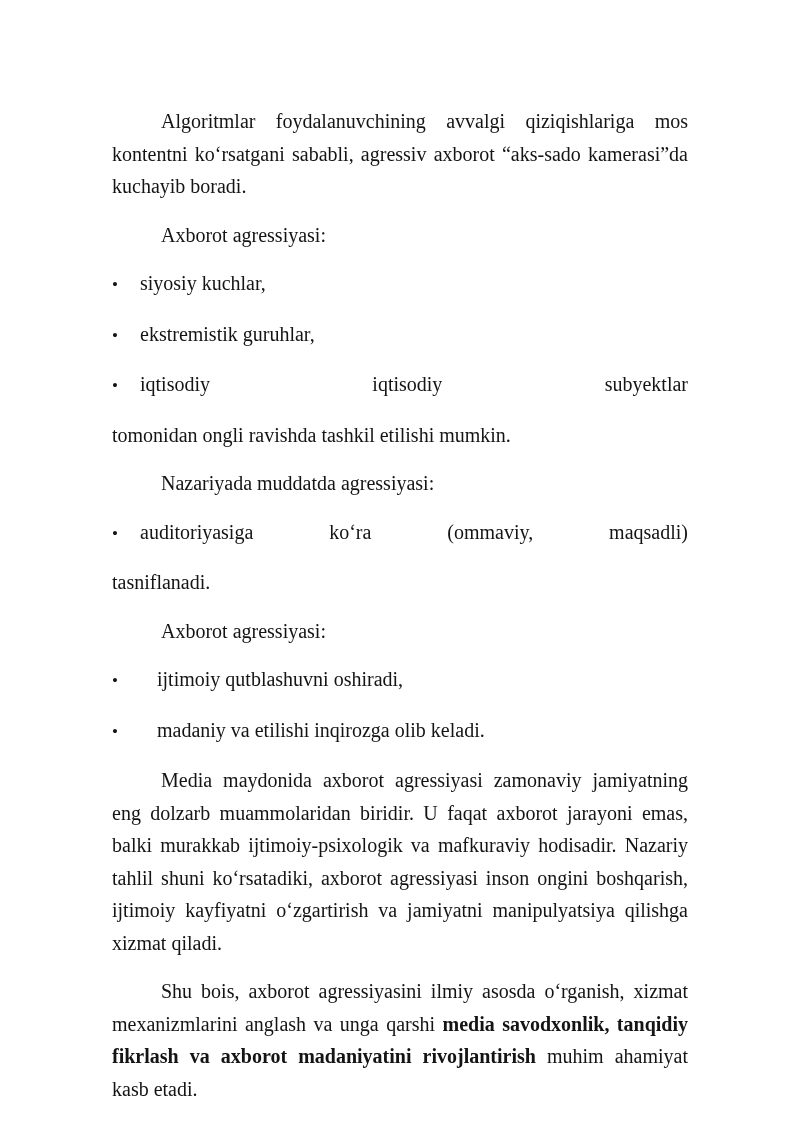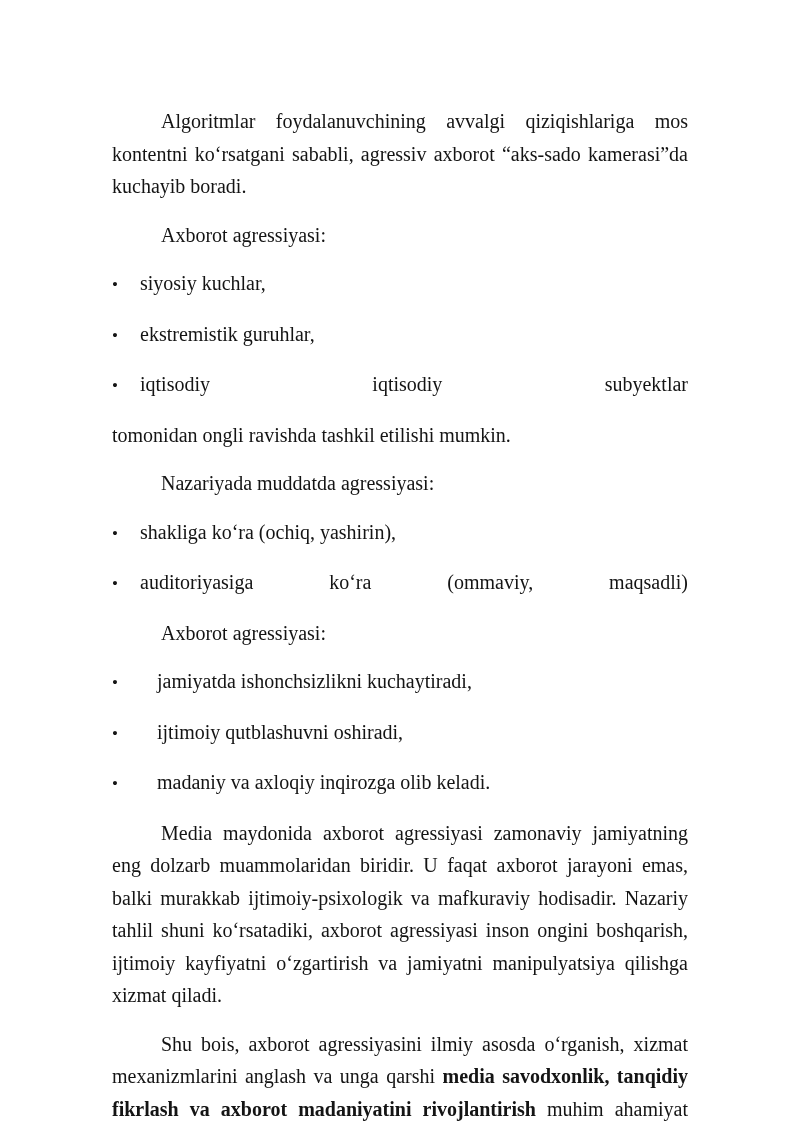--- a/index.html
+++ b/index.html
@@ -74,7 +74,6 @@
       </div>
       <p class="continuation">tomonidan ongli ravishda tashkil etilishi mumkin.</p>
       <p class="doc-p"><span class="run">Nazariyada muddatda agressiyasi:</span></p>
-      <p class="doc-li"><span class="bullet narrow">•</span><span class="run">shakliga ko‘ra (ochiq, yashirin),</span></p>
       <div class="doc-li-spread">
         <span class="cell"><span class="bullet narrow">•</span><span>auditoriyasiga</span></span>
         <span class="cell"><span>ko‘ra</span></span>

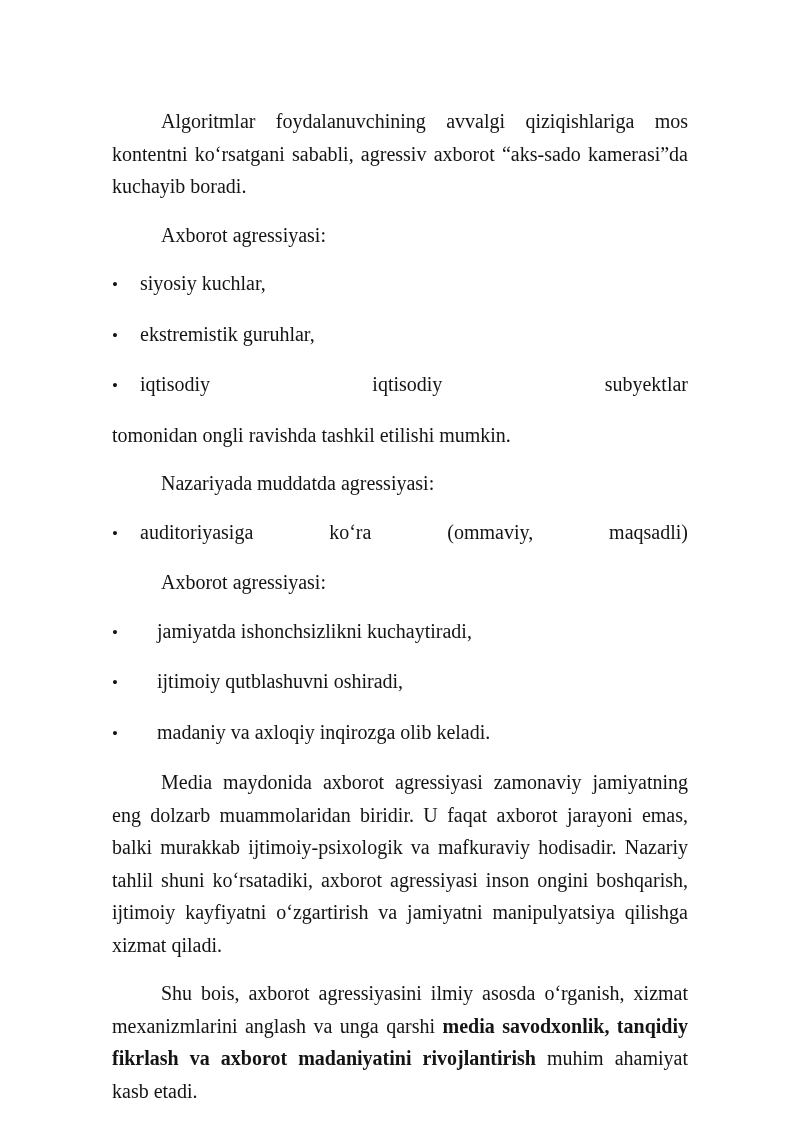--- a/index.html
+++ b/index.html
@@ -80,6 +80,7 @@
         <span class="cell"><span>(ommaviy,</span></span>
         <span class="cell"><span>maqsadli)</span></span>
       </div>
+      <p class="continuation">tasniflanadi.</p>
       <p class="doc-p"><span class="run">Axborot agressiyasi:</span></p>
       <p class="doc-li"><span class="bullet wide">•</span><span class="run">jamiyatda ishonchsizlikni kuchaytiradi,</span></p>
       <p class="doc-li"><span class="bullet wide">•</span><span class="run">ijtimoiy qutblashuvni oshiradi,</span></p>

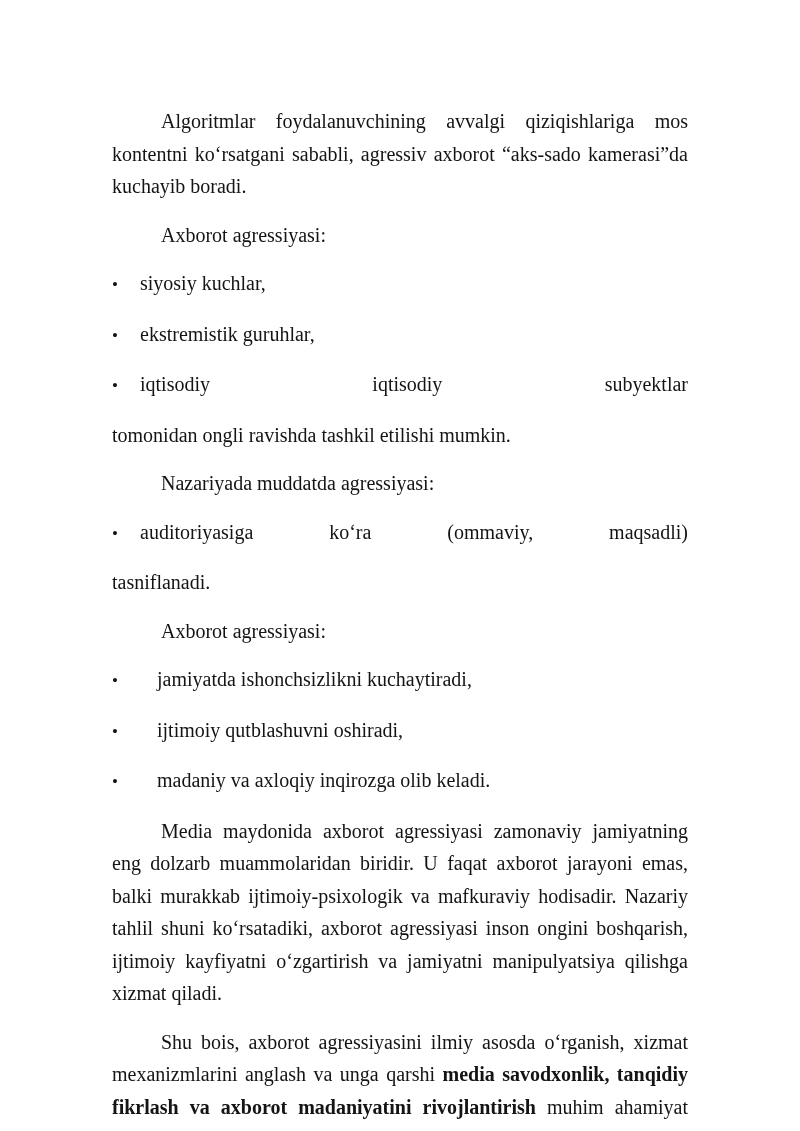--- a/index.html
+++ b/index.html
@@ -82,7 +82,6 @@
       </div>
       <p class="continuation">tasniflanadi.</p>
       <p class="doc-p"><span class="run">Axborot agressiyasi:</span></p>
-      <p class="doc-li"><span class="bullet wide">•</span><span class="run">jamiyatda ishonchsizlikni kuchaytiradi,</span></p>
       <p class="doc-li"><span class="bullet wide">•</span><span class="run">ijtimoiy qutblashuvni oshiradi,</span></p>
       <p class="doc-li"><span class="bullet wide">•</span><span class="run">madaniy va axloqiy inqirozga olib keladi.</span></p>
       <p class="doc-p"><span class="run">Media maydonida axborot agressiyasi zamonaviy jamiyatning eng dolzarb muammolaridan biridir. U faqat axborot jarayoni emas, balki murakkab ijtimoiy-psixologik va mafkuraviy hodisadir. Nazariy tahlil shuni ko‘rsatadiki, axborot agressiyasi inson ongini boshqarish, ijtimoiy kayfiyatni o‘zgartirish va jamiyatni manipulyatsiya qilishga xizmat qiladi.</span></p>

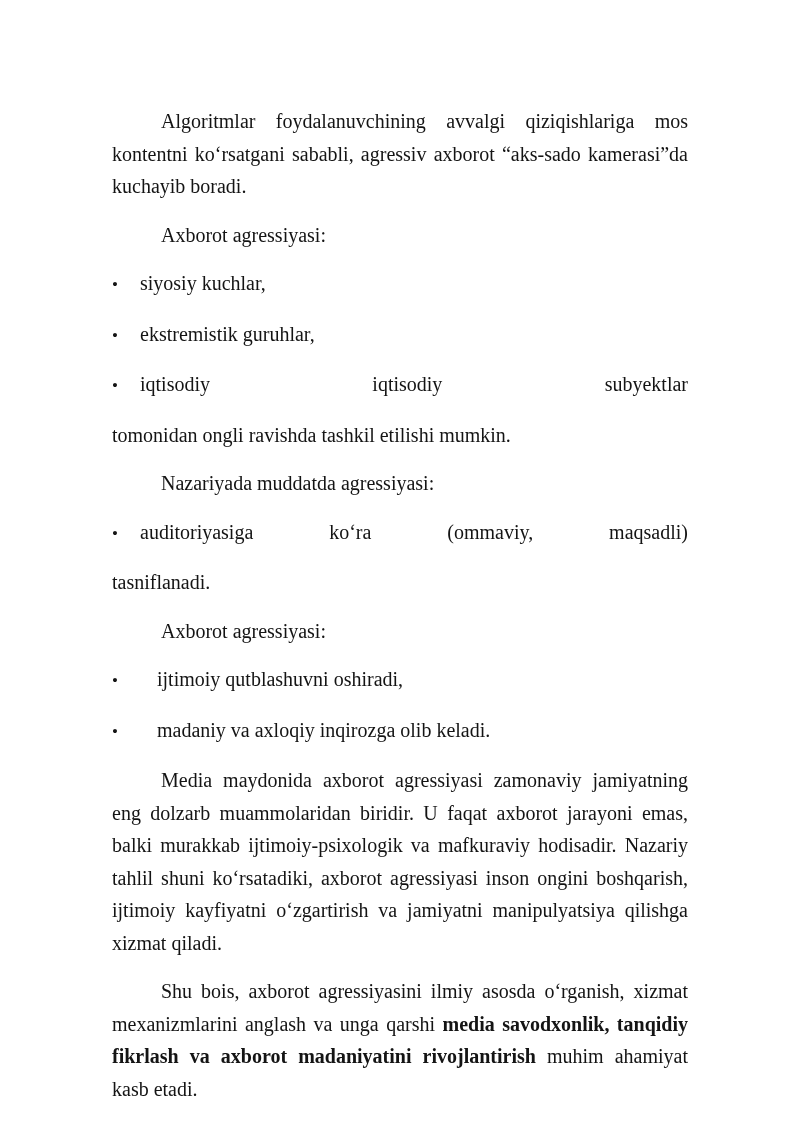--- a/index.html
+++ b/index.html
@@ -83,7 +83,7 @@
       <p class="continuation">tasniflanadi.</p>
       <p class="doc-p"><span class="run">Axborot agressiyasi:</span></p>
       <p class="doc-li"><span class="bullet wide">•</span><span class="run">ijtimoiy qutblashuvni oshiradi,</span></p>
-      <p class="doc-li"><span class="bullet wide">•</span><span class="run">madaniy va axloqiy inqirozga olib keladi.</span></p>
+      <p class="doc-li"><span class="bullet wide">•</span><span class="run">madaniy va etilishi inqirozga olib keladi.</span></p>
       <p class="doc-p"><span class="run">Media maydonida axborot agressiyasi zamonaviy jamiyatning eng dolzarb muammolaridan biridir. U faqat axborot jarayoni emas, balki murakkab ijtimoiy-psixologik va mafkuraviy hodisadir. Nazariy tahlil shuni ko‘rsatadiki, axborot agressiyasi inson ongini boshqarish, ijtimoiy kayfiyatni o‘zgartirish va jamiyatni manipulyatsiya qilishga xizmat qiladi.</span></p>
       <p class="doc-p"><span class="run">Shu bois, axborot agressiyasini ilmiy asosda o‘rganish, xizmat mexanizmlarini anglash va unga qarshi </span><span class="run bold">media savodxonlik, tanqidiy fikrlash va axborot madaniyatini rivojlantirish</span><span class="run"> muhim ahamiyat kasb etadi.</span></p>
     </div>

